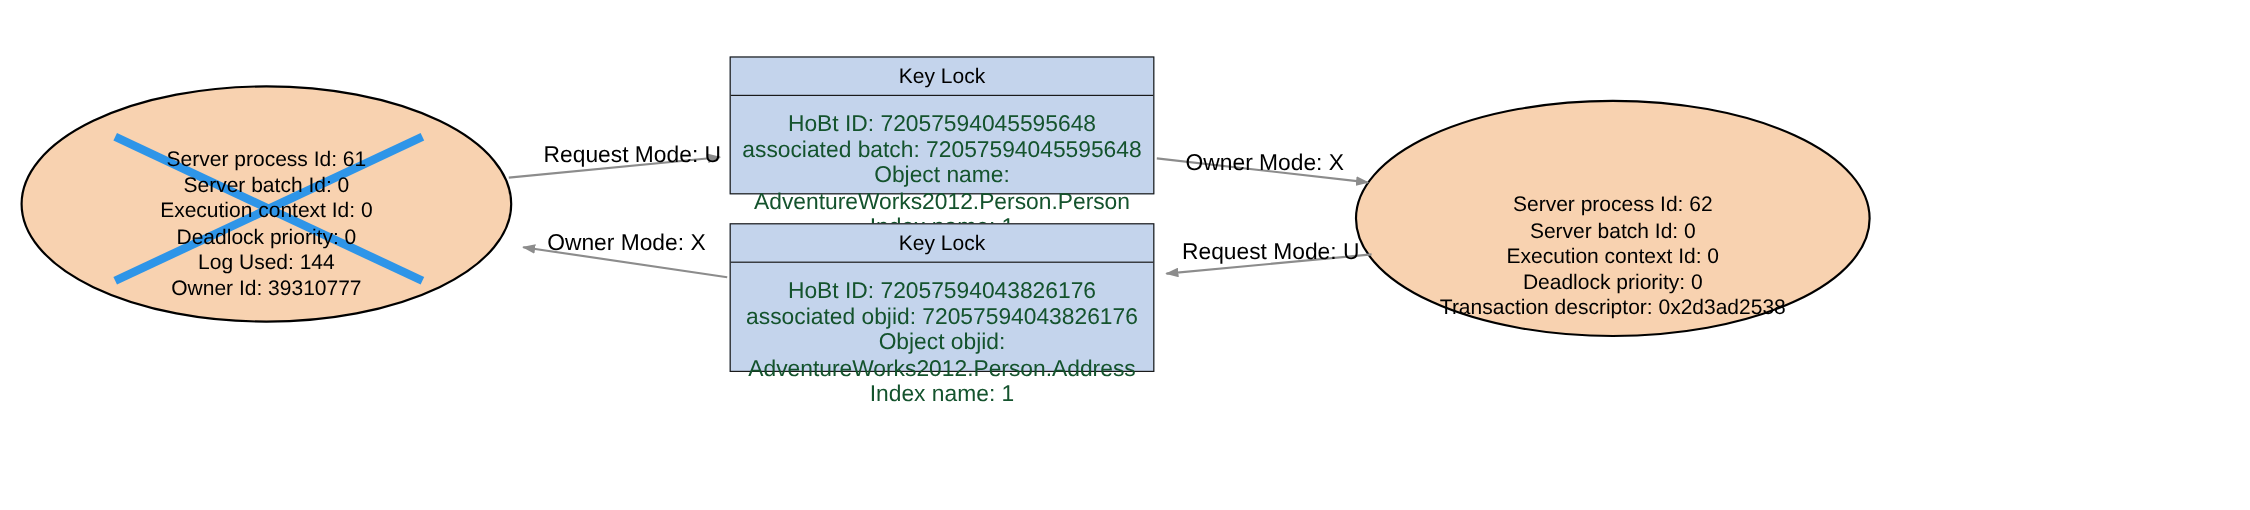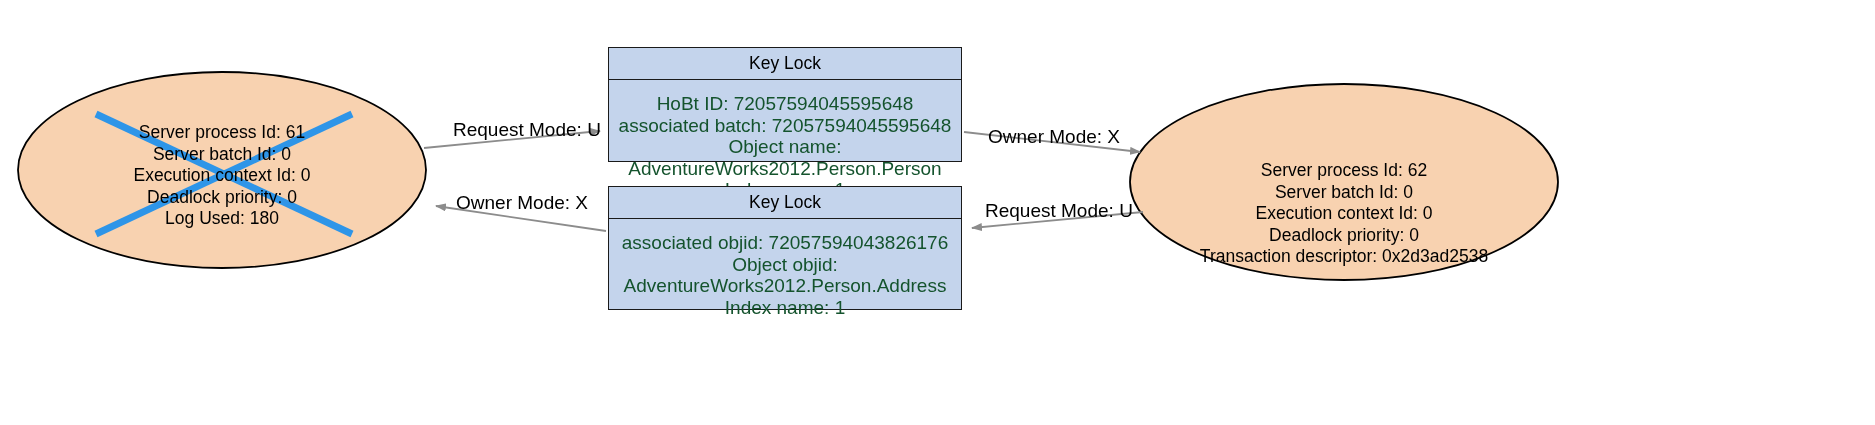--- a/index.html
+++ b/index.html
@@ -114,7 +114,7 @@
     <div>Server batch Id: 0</div>
     <div>Execution context Id: 0</div>
     <div>Deadlock priority: 0</div>
-    <div>Log Used: 180</div>
+    <div>Log Used: 144</div>
   </div>
 </div>
 

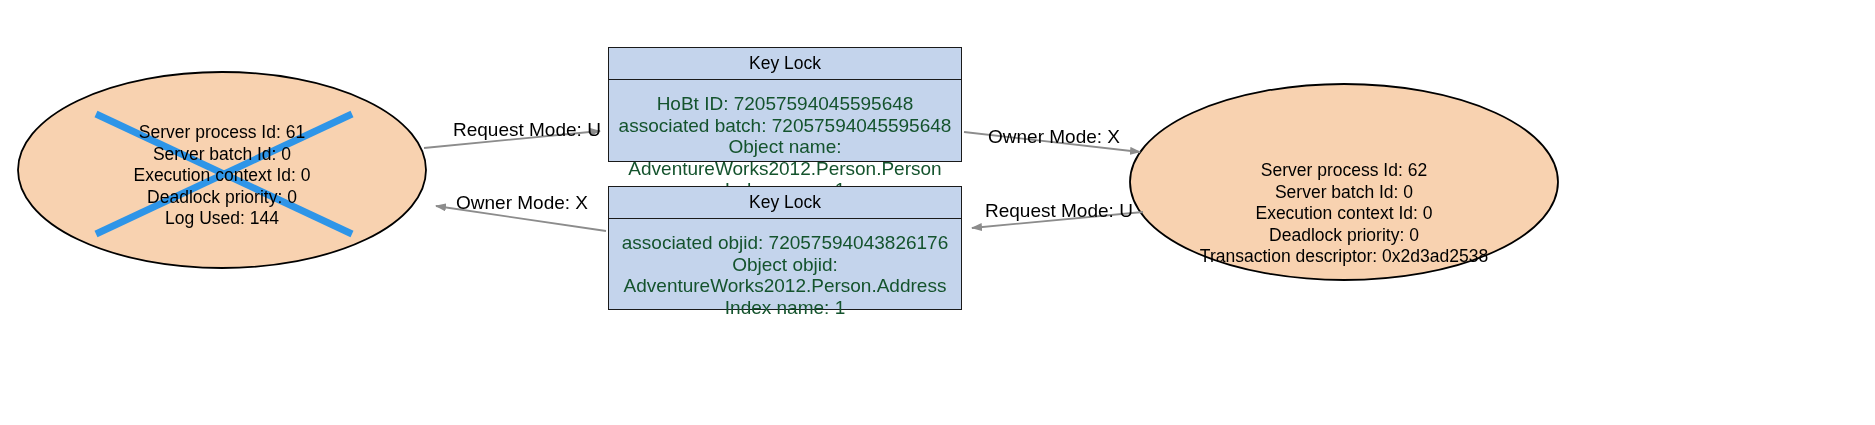--- a/index.html
+++ b/index.html
@@ -115,6 +115,7 @@
     <div>Execution context Id: 0</div>
     <div>Deadlock priority: 0</div>
     <div>Log Used: 144</div>
+    <div>Owner Id: 39310777</div>
   </div>
 </div>
 

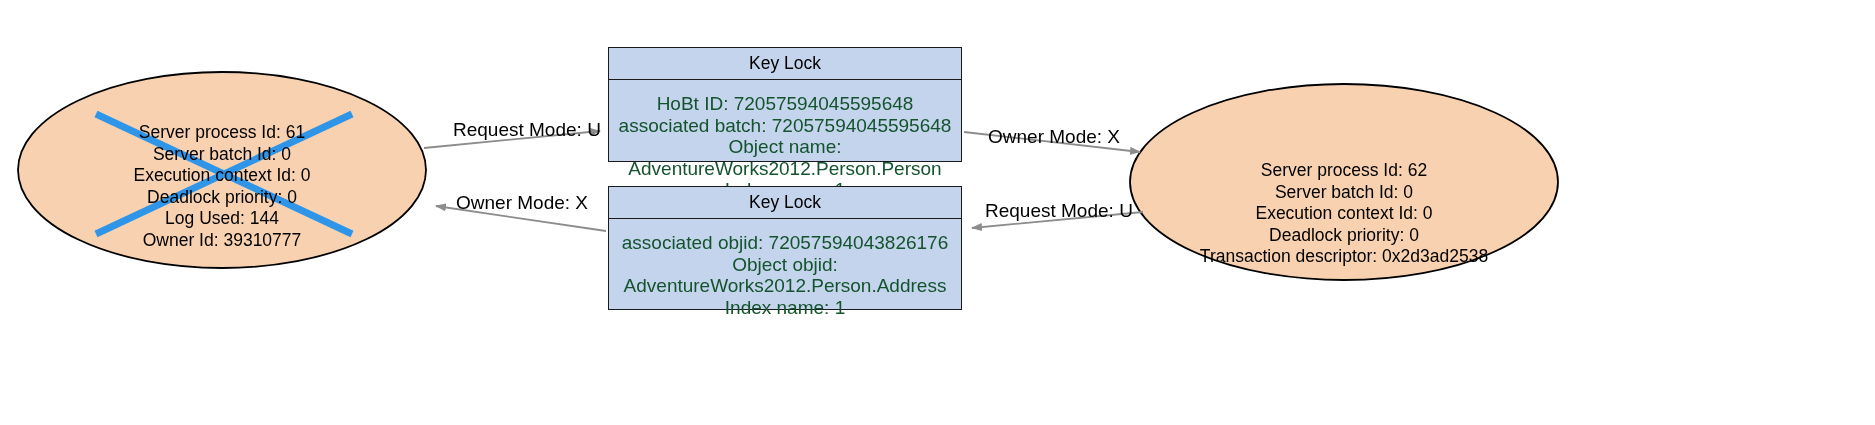--- a/index.html
+++ b/index.html
@@ -142,6 +142,7 @@
 <div class="resource-node" id="resource-bottom">
   <div class="resource-title">Key Lock</div>
   <div class="resource-body">
+    <div>HoBt ID: 72057594043826176</div>
     <div>associated objid: 72057594043826176</div>
     <div>Object objid: AdventureWorks2012.Person.Address</div>
     <div>Index name: 1</div>

